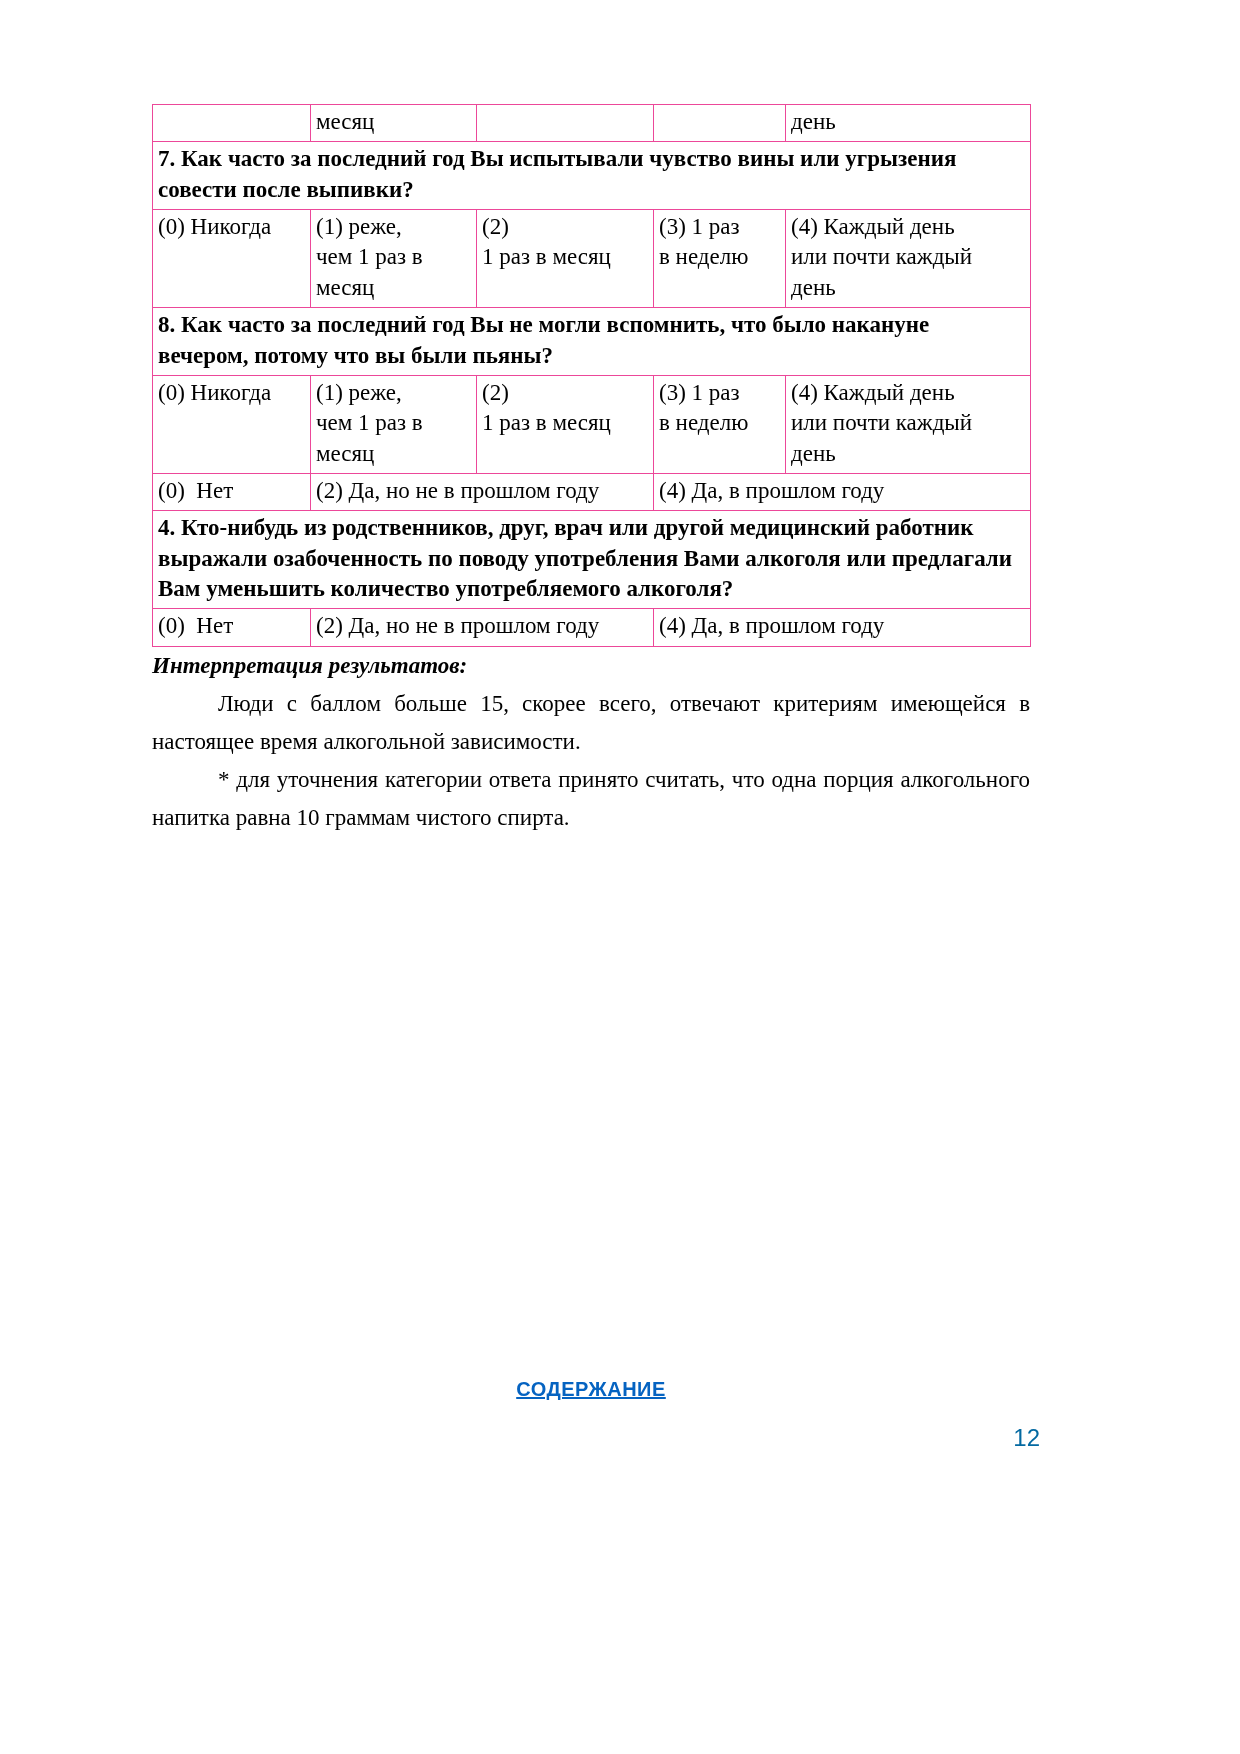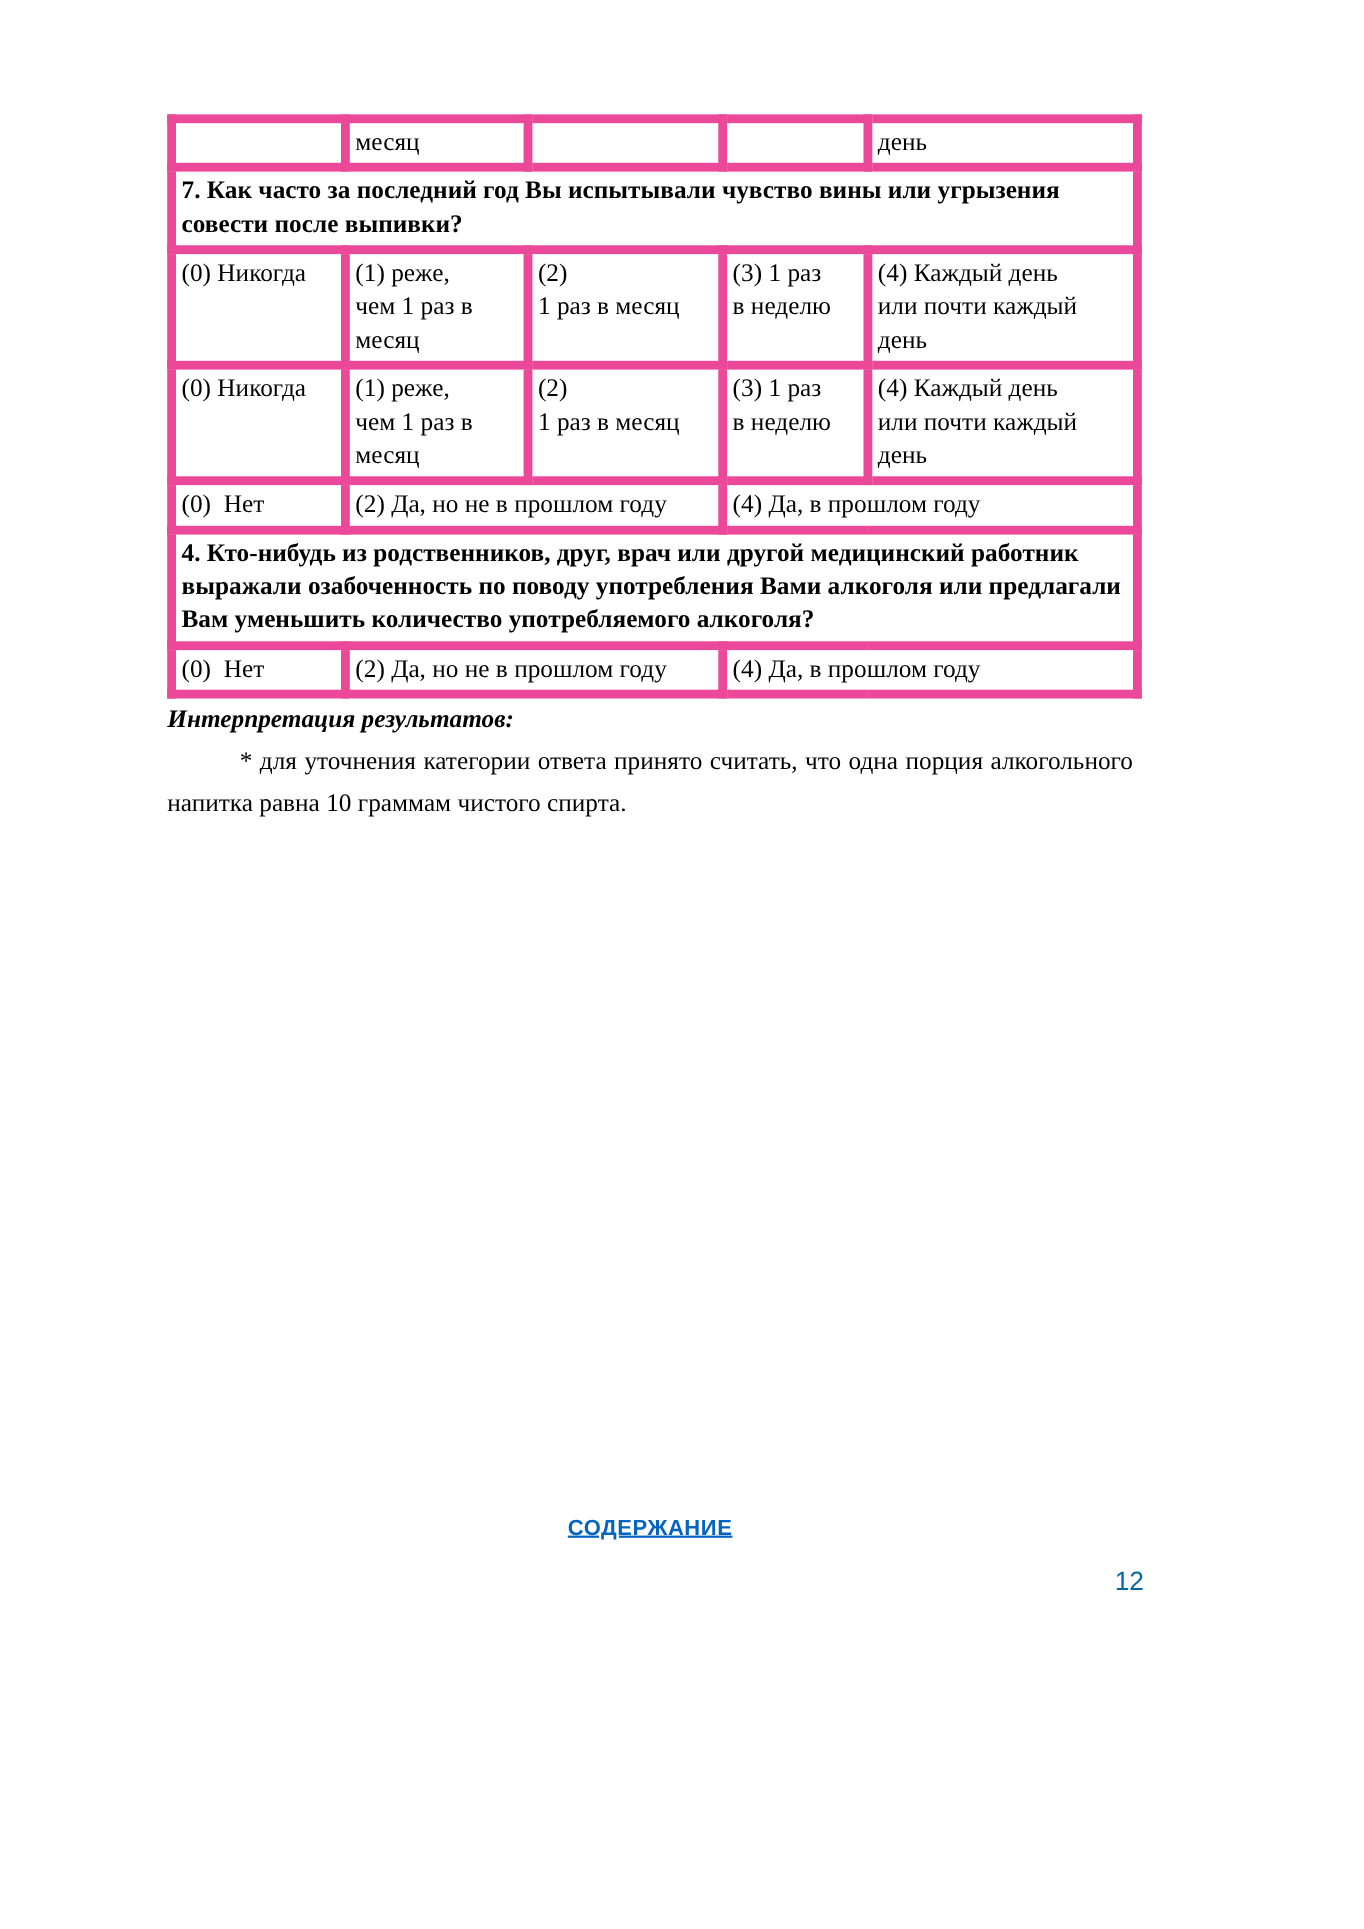--- a/index.html
+++ b/index.html
@@ -32,7 +32,7 @@
     line-height: 1.32;
   }
   table.audit td {
-    border: 8px solid #ec4899;
+    border: 1px solid #ec4899;
     vertical-align: top;
     padding: 2px 8px 4px 5px;
     white-space: pre-wrap;

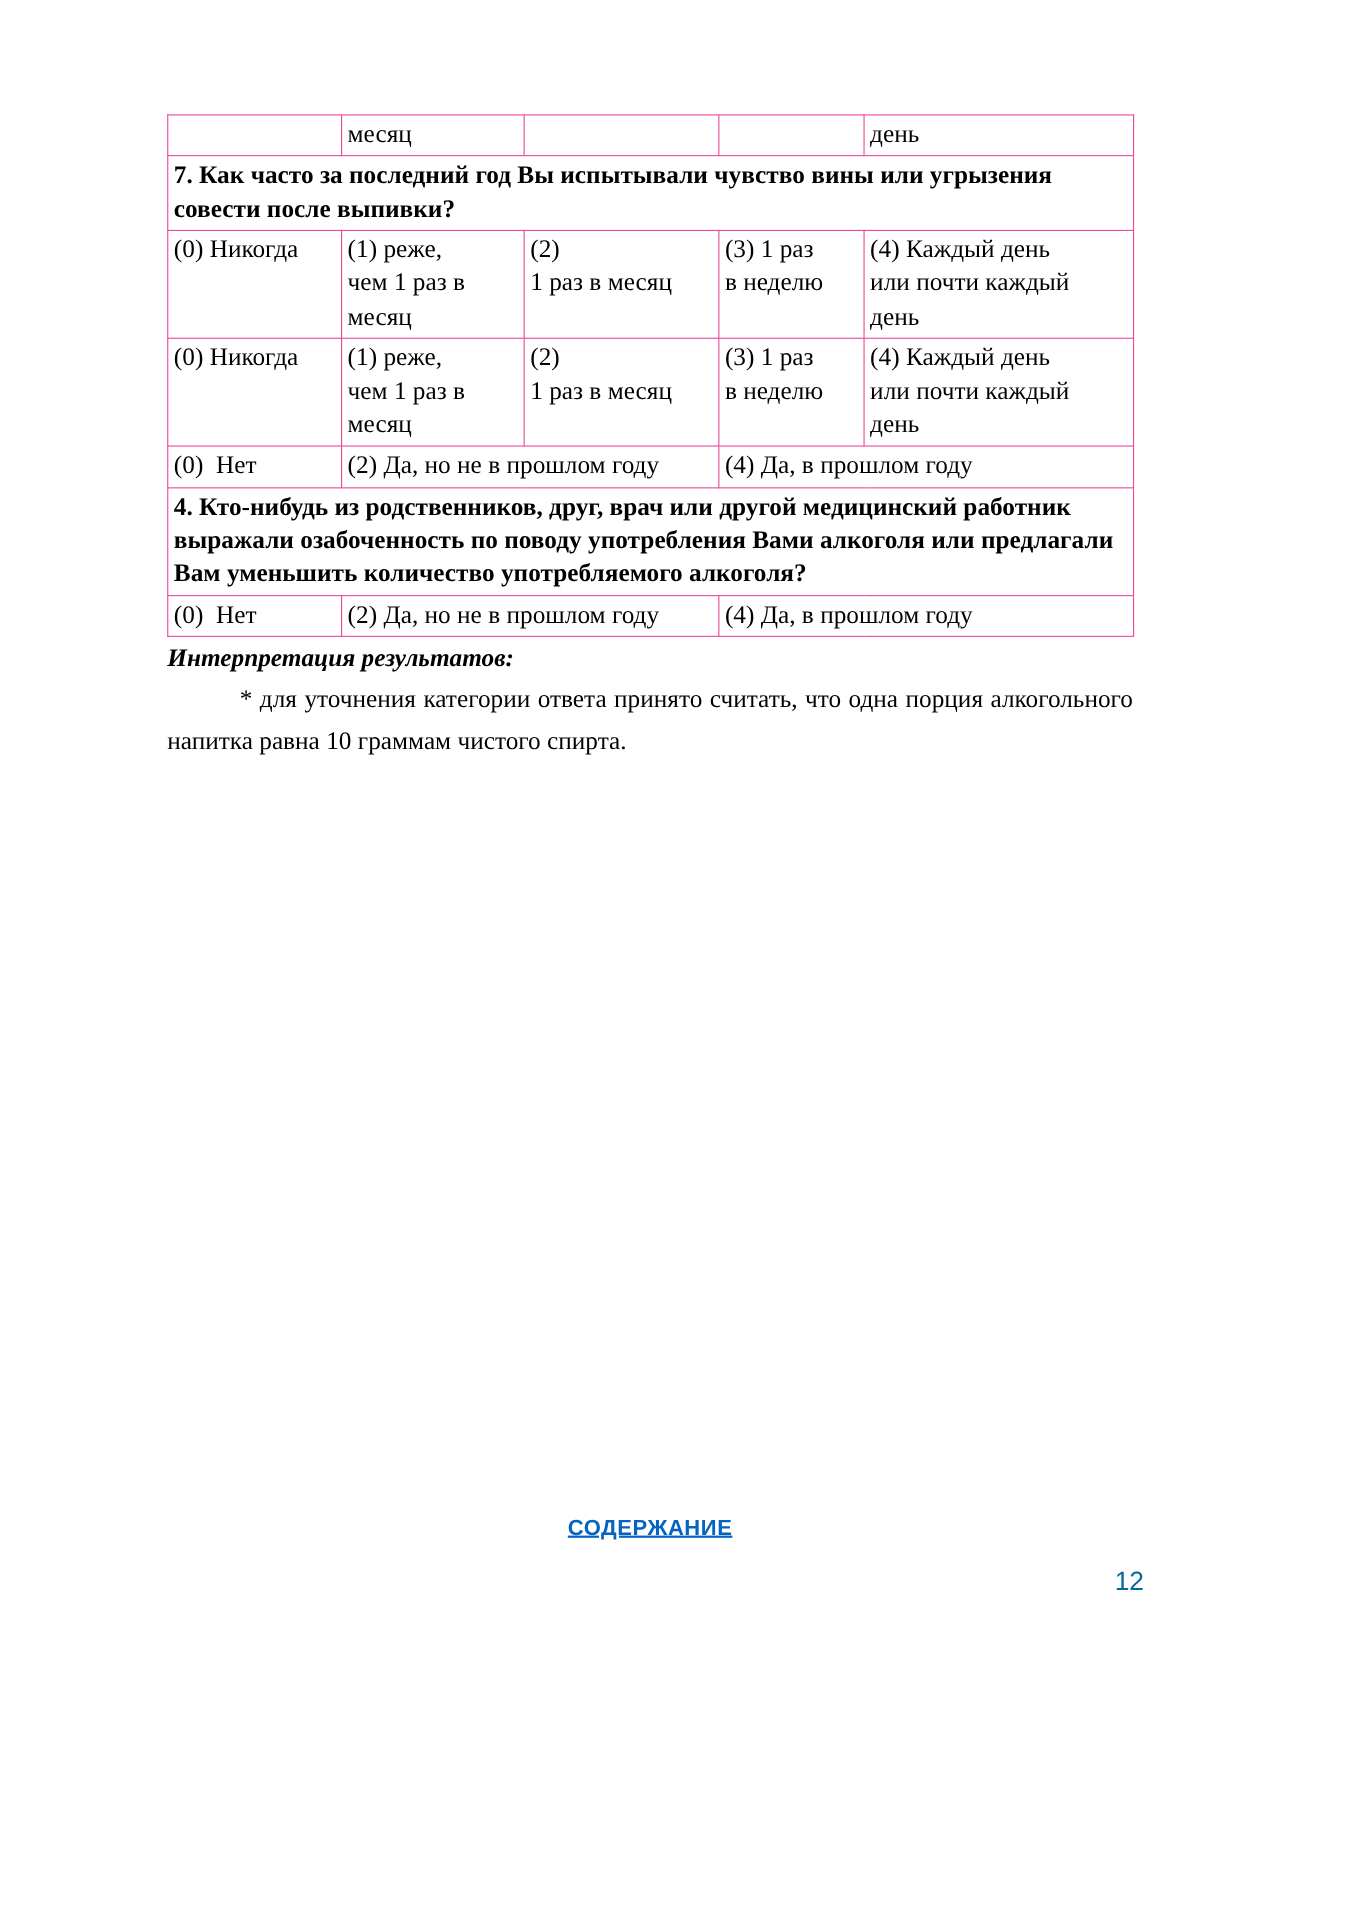--- a/index.html
+++ b/index.html
@@ -130,6 +130,9 @@
       </tr>
 
       <tr>
+        <td class="q-header" colspan="5">8. Как часто за последний год Вы не могли вспомнить, что было накануне вечером, потому что вы были пьяны?</td>
+      </tr>
+      <tr>
         <td>(0) Никогда</td>
         <td>(1) реже,
 чем 1 раз в

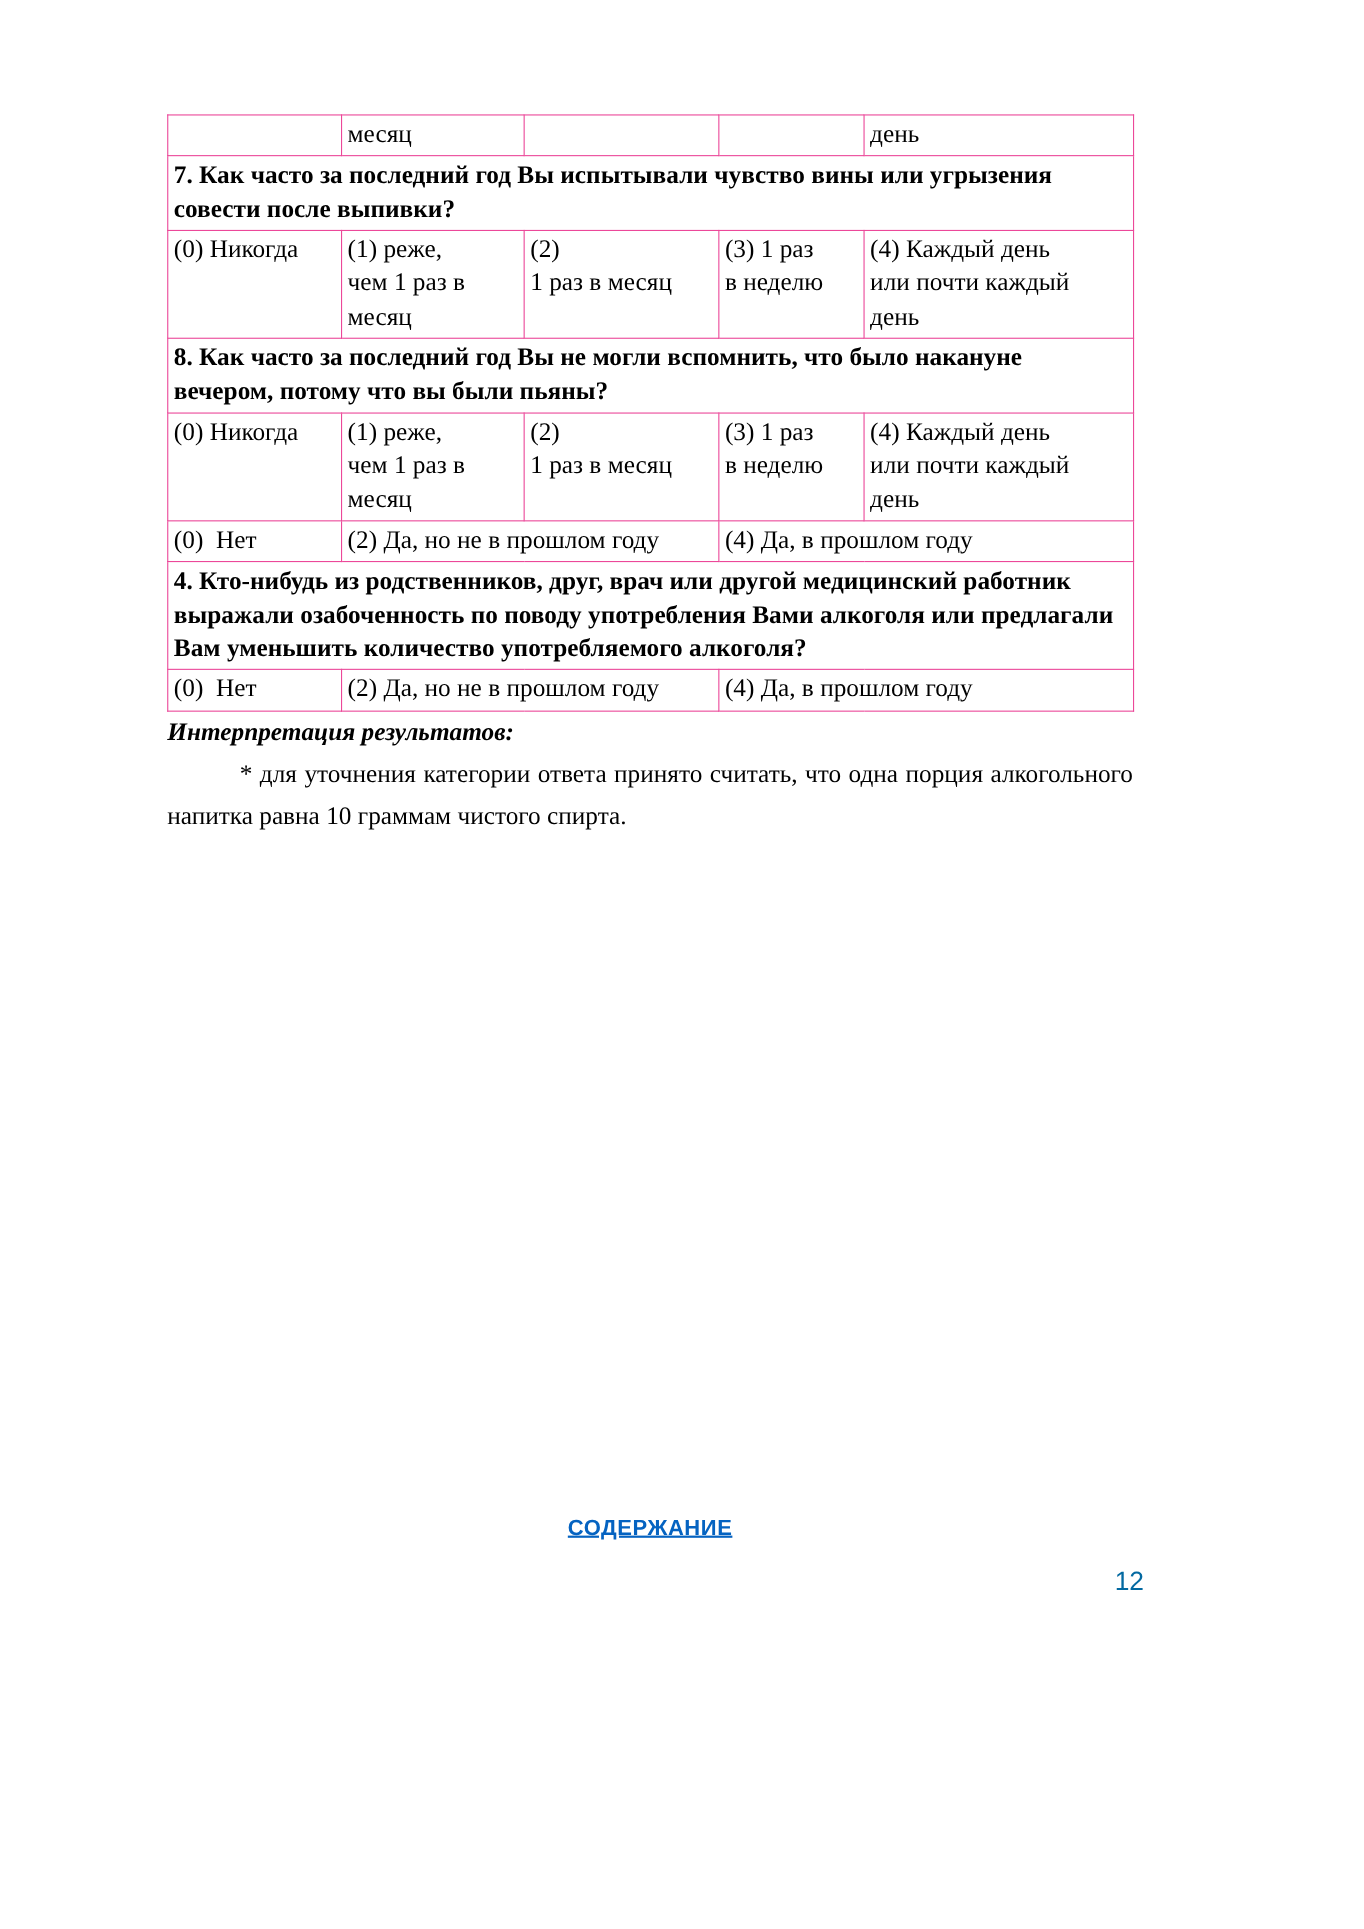--- a/index.html
+++ b/index.html
@@ -165,6 +165,7 @@
 
     <div class="interp">
       <p class="interp-heading">Интерпретация результатов:</p>
+      <p class="para just">Люди с баллом больше 15, скорее всего, отвечают критериям имеющейся в настоящее время алкогольной зависимости.</p>
       <p class="para just">* для уточнения категории ответа принято считать, что одна порция алкогольного напитка равна 10 граммам чистого спирта.</p>
     </div>
 

